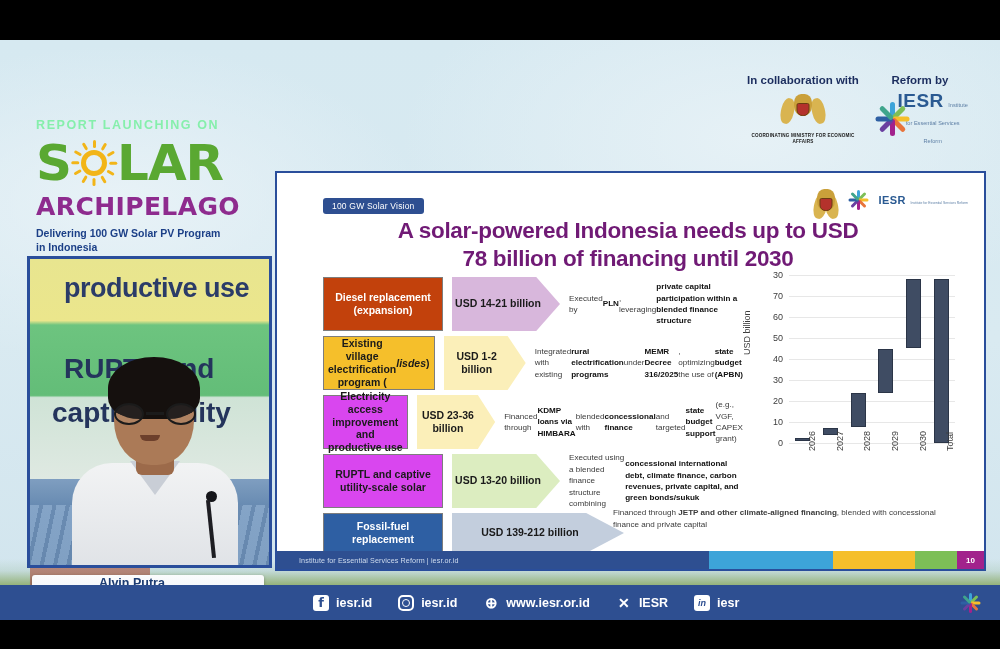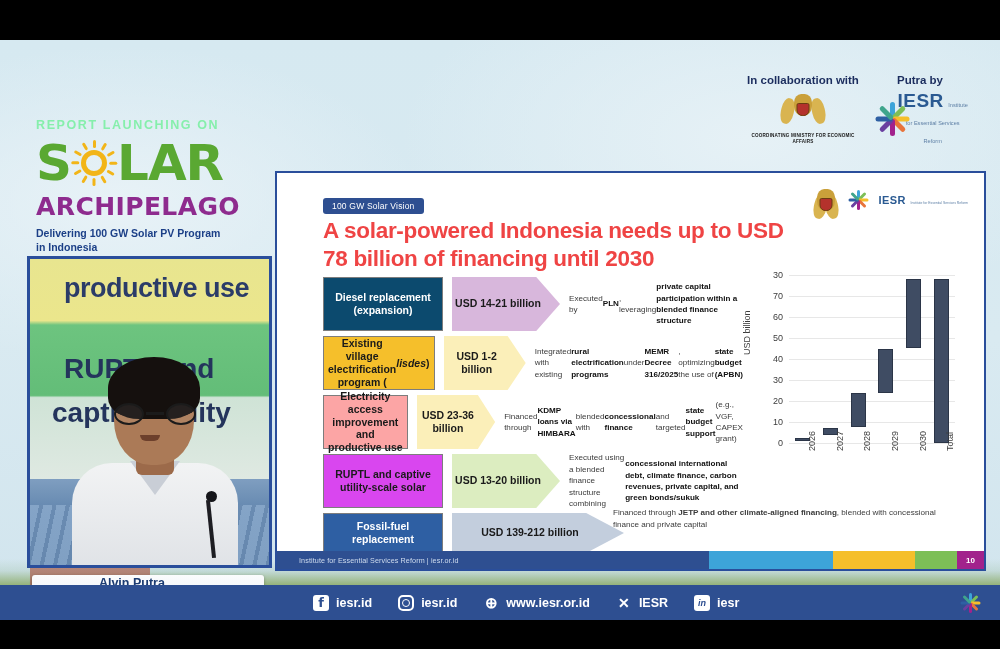--- a/index.html
+++ b/index.html
@@ -305,7 +305,7 @@
   </div>
 
   <div class="collab collab-b">
-    <div class="collab-label">Putra by</div>
+    <div class="collab-label">Reform by</div>
     <div class="iesr-logo">
       <span class="swirl">
         <i style="transform:rotate(0deg);background:#3da4d9"></i>

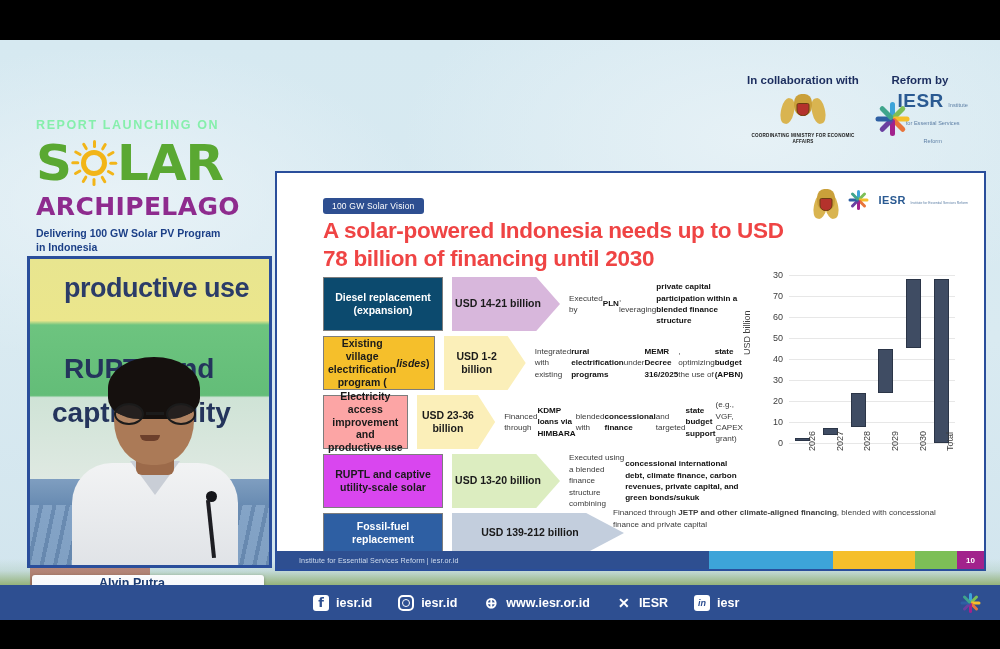--- a/index.html
+++ b/index.html
@@ -182,7 +182,7 @@
   .slide-logos .iesr-txt-sub{ font-size:3.4px;}
   .slide-title{
     position:absolute; left:46px; top:44px; width:610px;
-    font-size:22.5px; font-weight:700; color:#ef4444; line-height:1.26; letter-spacing:-.3px;
+    font-size:22.5px; font-weight:700; color:#701a75; line-height:1.26; letter-spacing:-.3px;text-align:center;
   }
 
   

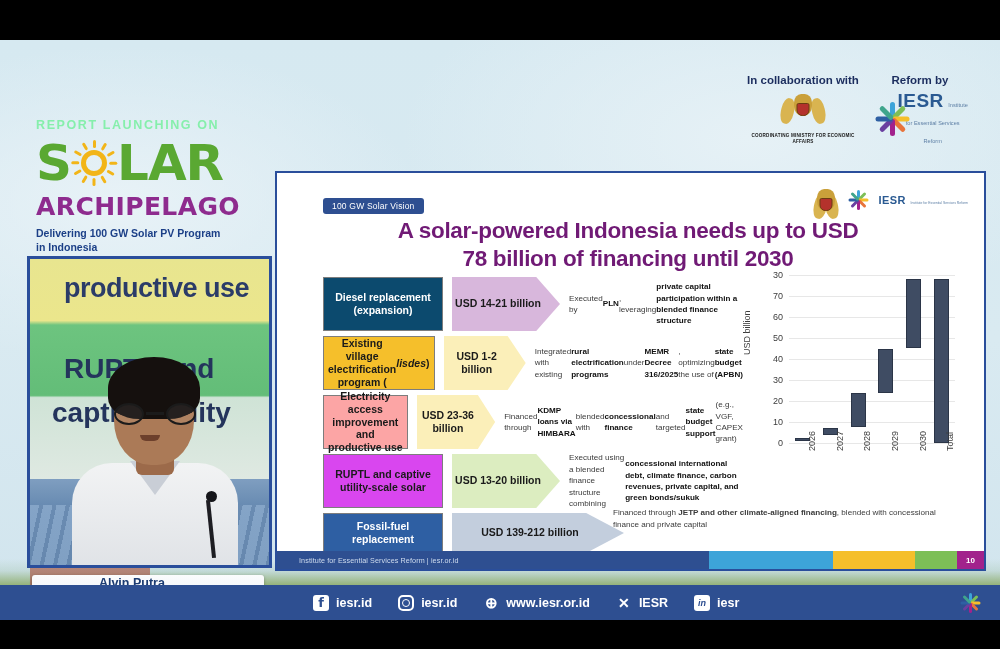--- a/index.html
+++ b/index.html
@@ -392,7 +392,7 @@
 
     <div class="rows" id="rows-host">
         <div class="row">
-          <div class="cat" style="background:#0c4a6e;color:#ffffff">Diesel replacement (expansion)</div>
+          <div class="cat" style="background:#c2410c;color:#ffffff">Diesel replacement (expansion)</div>
           <div class="amt" style="background:#d8b7dc">USD 14-21 billion</div>
           <div class="desc">Executed by <b>PLN</b>, leveraging <b>private capital participation within a blended finance structure</b></div>
         </div>

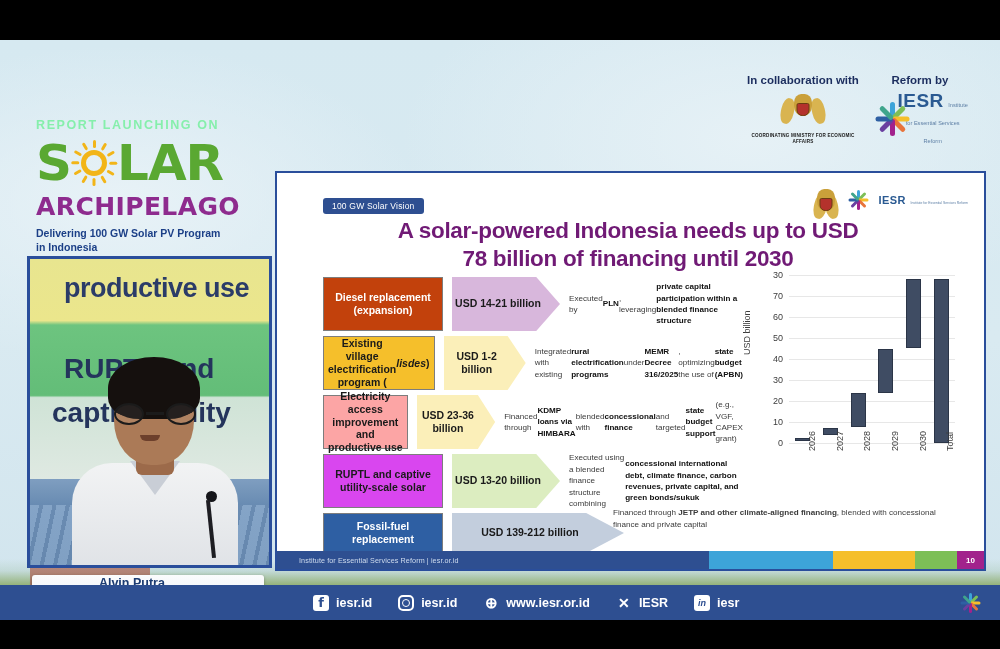--- a/index.html
+++ b/index.html
@@ -402,7 +402,7 @@
           <div class="desc">Integrated with existing <b>rural electrification programs</b> under <b>MEMR Decree 316/2025</b>, optimizing the use of <b>state budget (APBN)</b></div>
         </div>
         <div class="row">
-          <div class="cat" style="background:#fca5a5;color:#1a1a1a">Electricity access improvement and productive use</div>
+          <div class="cat" style="background:#d946ef;color:#1a1a1a">Electricity access improvement and productive use</div>
           <div class="amt" style="background:#fbefb9">USD 23-36 billion</div>
           <div class="desc">Financed through <b>KDMP loans via HIMBARA</b> blended with <b>concessional finance</b> and targeted <b>state budget support</b> (e.g., VGF, CAPEX grant)</div>
         </div>

